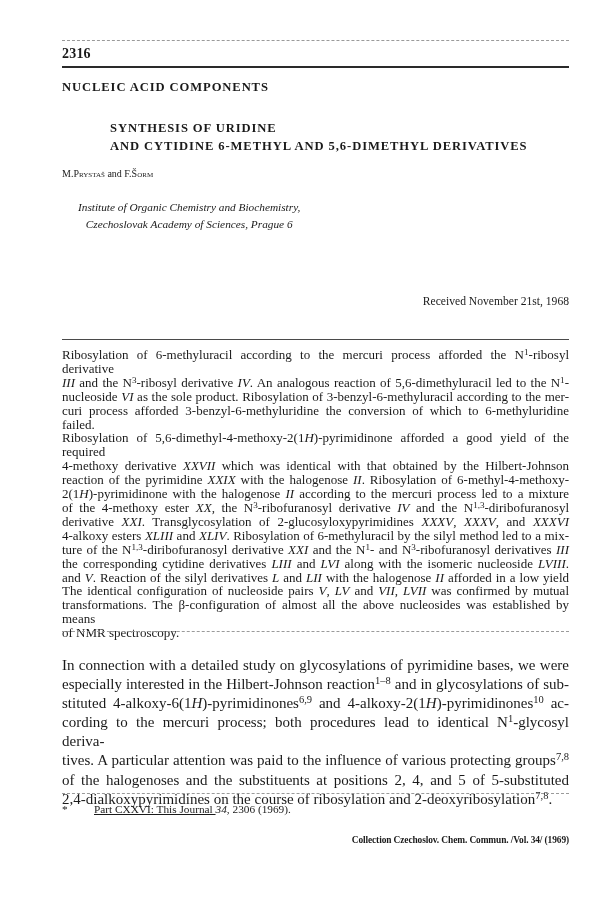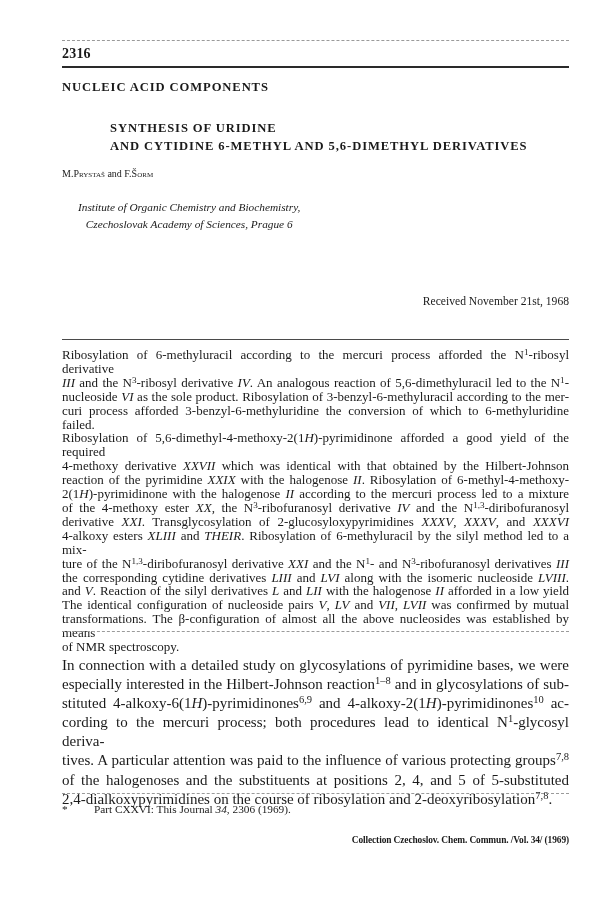--- a/index.html
+++ b/index.html
@@ -67,7 +67,7 @@
       <span class="line just">2(1<i>H</i>)-pyrimidinone with the halogenose <i>II</i> according to the mercuri process led to a mixture</span>
       <span class="line just">of the 4-methoxy ester <i>XX</i>, the N<sup>3</sup>-ribofuranosyl derivative <i>IV</i> and the N<sup>1,3</sup>-diribofuranosyl</span>
       <span class="line just">derivative <i>XXI</i>. Transglycosylation of 2-glucosyloxypyrimidines <i>XXXV</i>, <i>XXXV</i>, and <i>XXXVI</i></span>
-      <span class="line just">4-alkoxy esters <i>XLIII</i> and <i>THEIR</i>. Ribosylation of 6-methyluracil by the silyl method led to a mix-</span>
+      <span class="line just">4-alkoxy esters <i>XLIII</i> and <i>XLIV</i>. Ribosylation of 6-methyluracil by the silyl method led to a mix-</span>
       <span class="line just">ture of the N<sup>1,3</sup>-diribofuranosyl derivative <i>XXI</i> and the N<sup>1</sup>- and N<sup>3</sup>-ribofuranosyl derivatives <i>III</i></span>
       <span class="line just">the corresponding cytidine derivatives <i>LIII</i> and <i>LVI</i> along with the isomeric nucleoside <i>LVIII</i>.</span>
       <span class="line just">and <i>V</i>. Reaction of the silyl derivatives <i>L</i> and <i>LII</i> with the halogenose <i>II</i> afforded in a low yield</span>

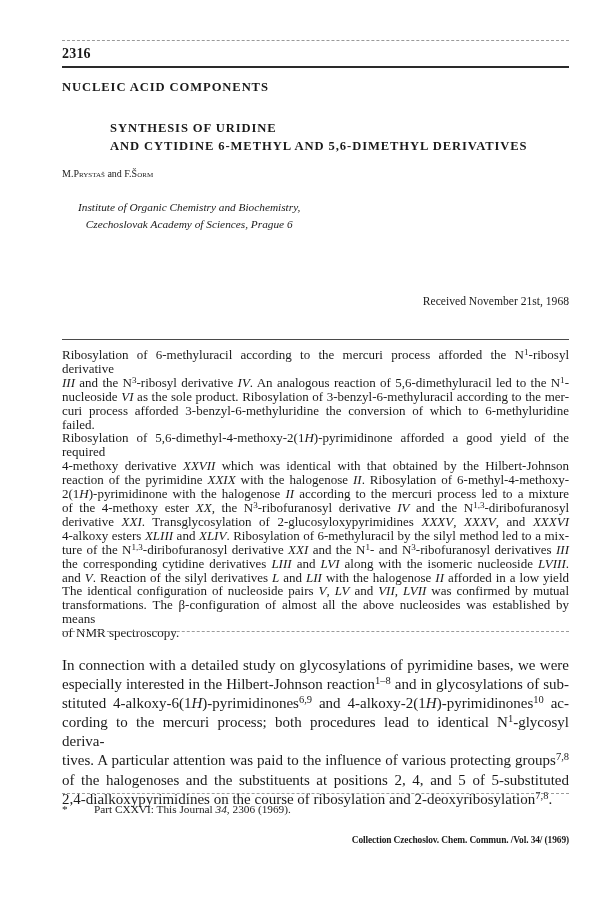--- a/index.html
+++ b/index.html
@@ -89,7 +89,7 @@
 
   <div class="rule-thin" style="top:793px;"></div>
   <div class="footnote">
-    <span class="mark">*</span><span style="white-space:pre;">Part CXXVI: This Journal </span><i>34</i><span>, 2306 (1969).</span>
+    <span class="mark">*</span><span style="white-space:pre;text-decoration:underline;">Part CXXVI: This Journal </span><i>34</i><span>, 2306 (1969).</span>
   </div>
 
   <div class="footer">Collection Czechoslov. Chem. Commun. /Vol. 34/ (1969)</div>

